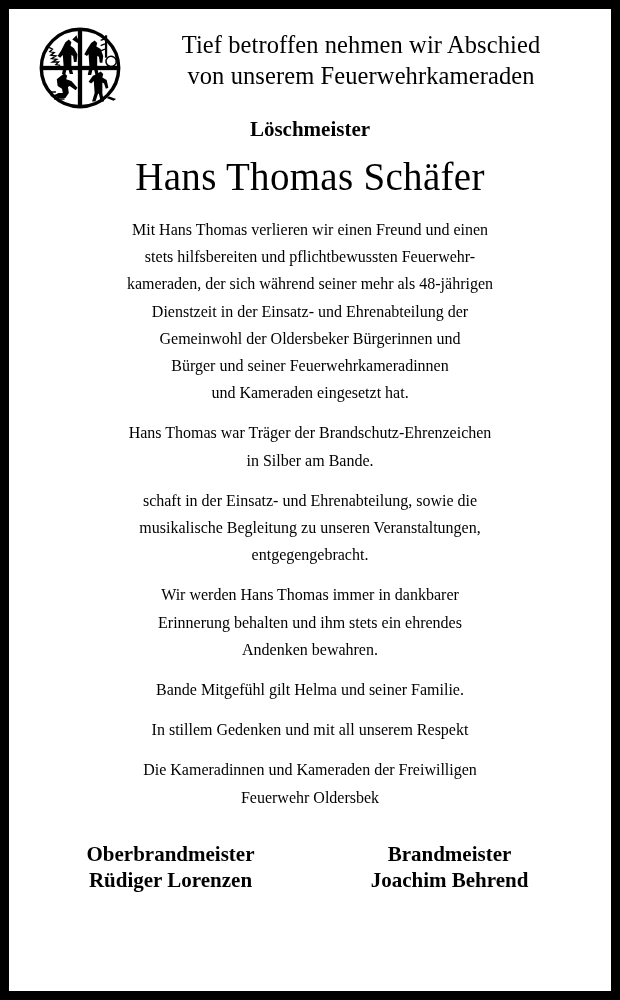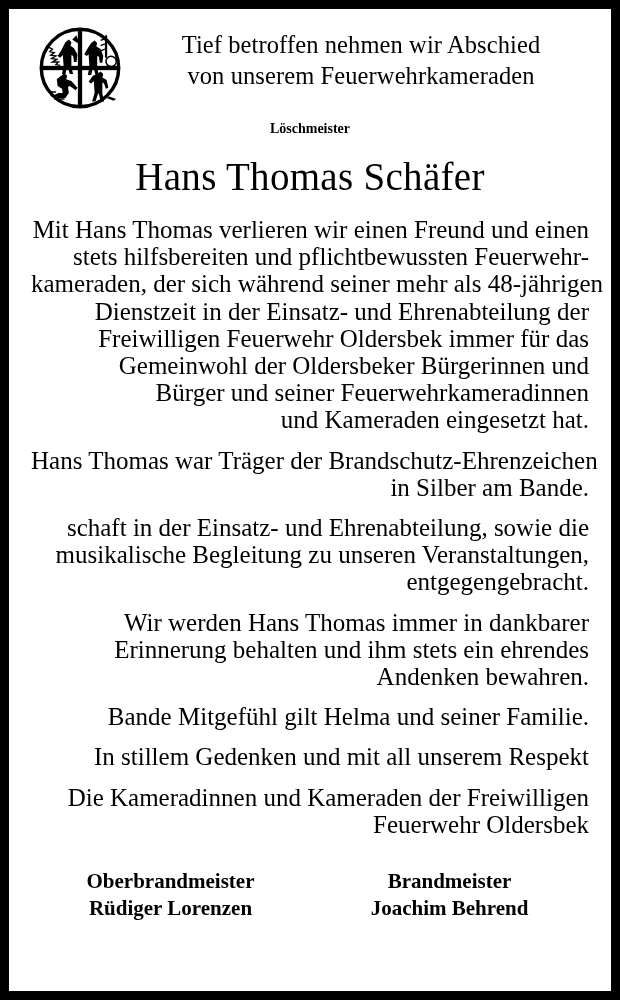--- a/index.html
+++ b/index.html
@@ -60,7 +60,7 @@
   
   .rank {
     text-align: center;
-    font-size: 14px;
+    font-size: 21px;
     font-weight: bold;
     line-height: 26px;
     margin-top: 5px;

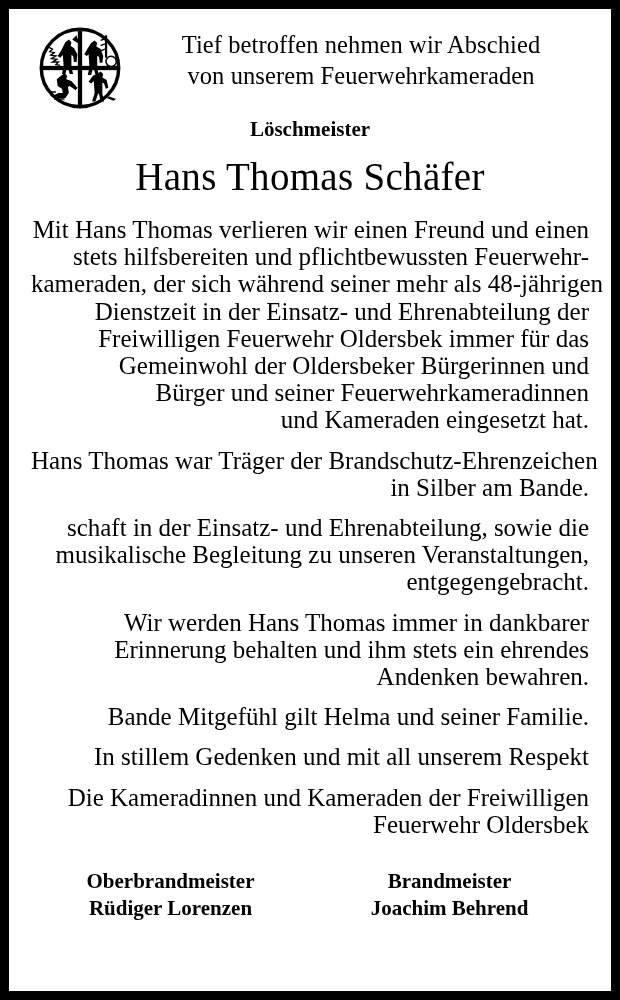--- a/index.html
+++ b/index.html
@@ -79,8 +79,8 @@
     margin-top: 11px;
   }
   .para {
-    text-align: right;
-    font-size: 25px;
+    text-align: center;
+    font-size: 16px;
     line-height: 27.2px;
     margin: 0 0 13px 0;
   }

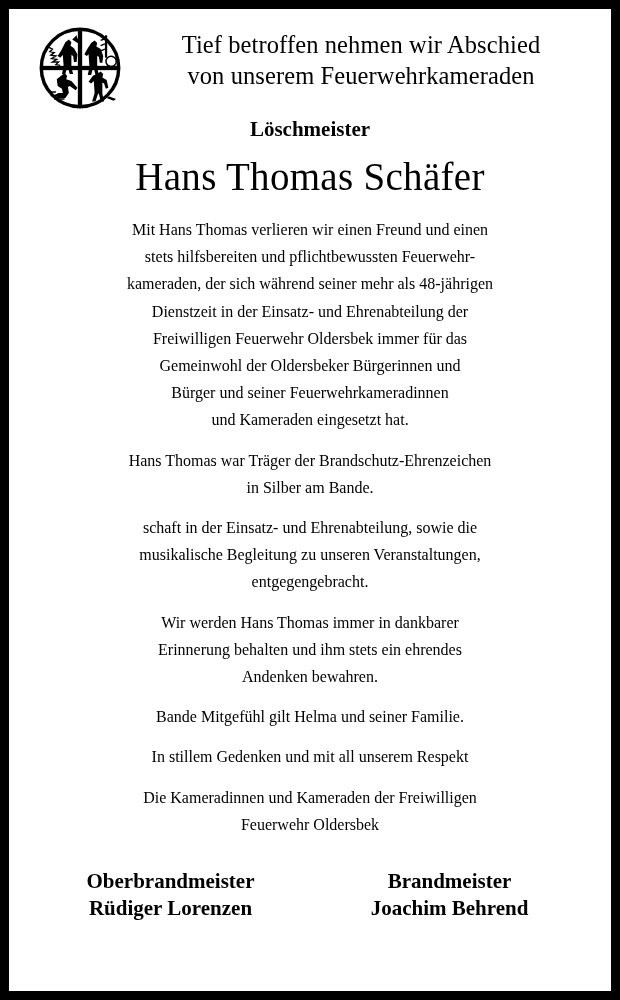--- a/index.html
+++ b/index.html
@@ -155,7 +155,6 @@
         <span class="ln">stets hilfsbereiten und pflichtbewussten Feuerwehr-</span>
         <span class="ln">kameraden, der sich während seiner mehr als 48-jährigen</span>
         <span class="ln">Dienstzeit in der Einsatz- und Ehrenabteilung der</span>
-        <span class="ln">Freiwilligen Feuerwehr Oldersbek immer für das</span>
         <span class="ln">Gemeinwohl der Oldersbeker Bürgerinnen und</span>
         <span class="ln">Bürger und seiner Feuerwehrkameradinnen</span>
         <span class="ln">und Kameraden eingesetzt hat.</span>

